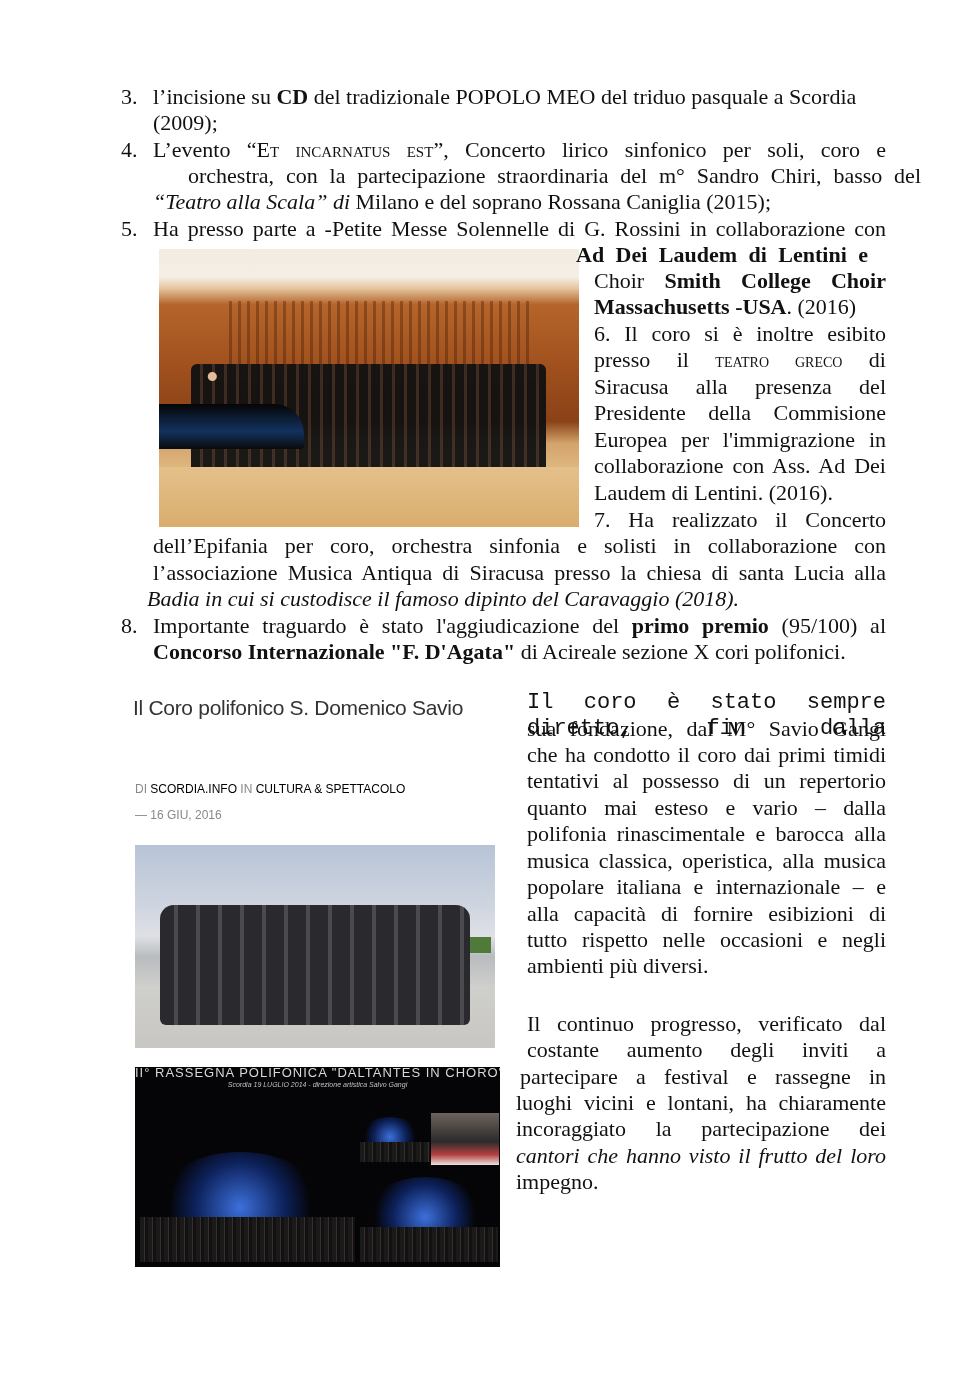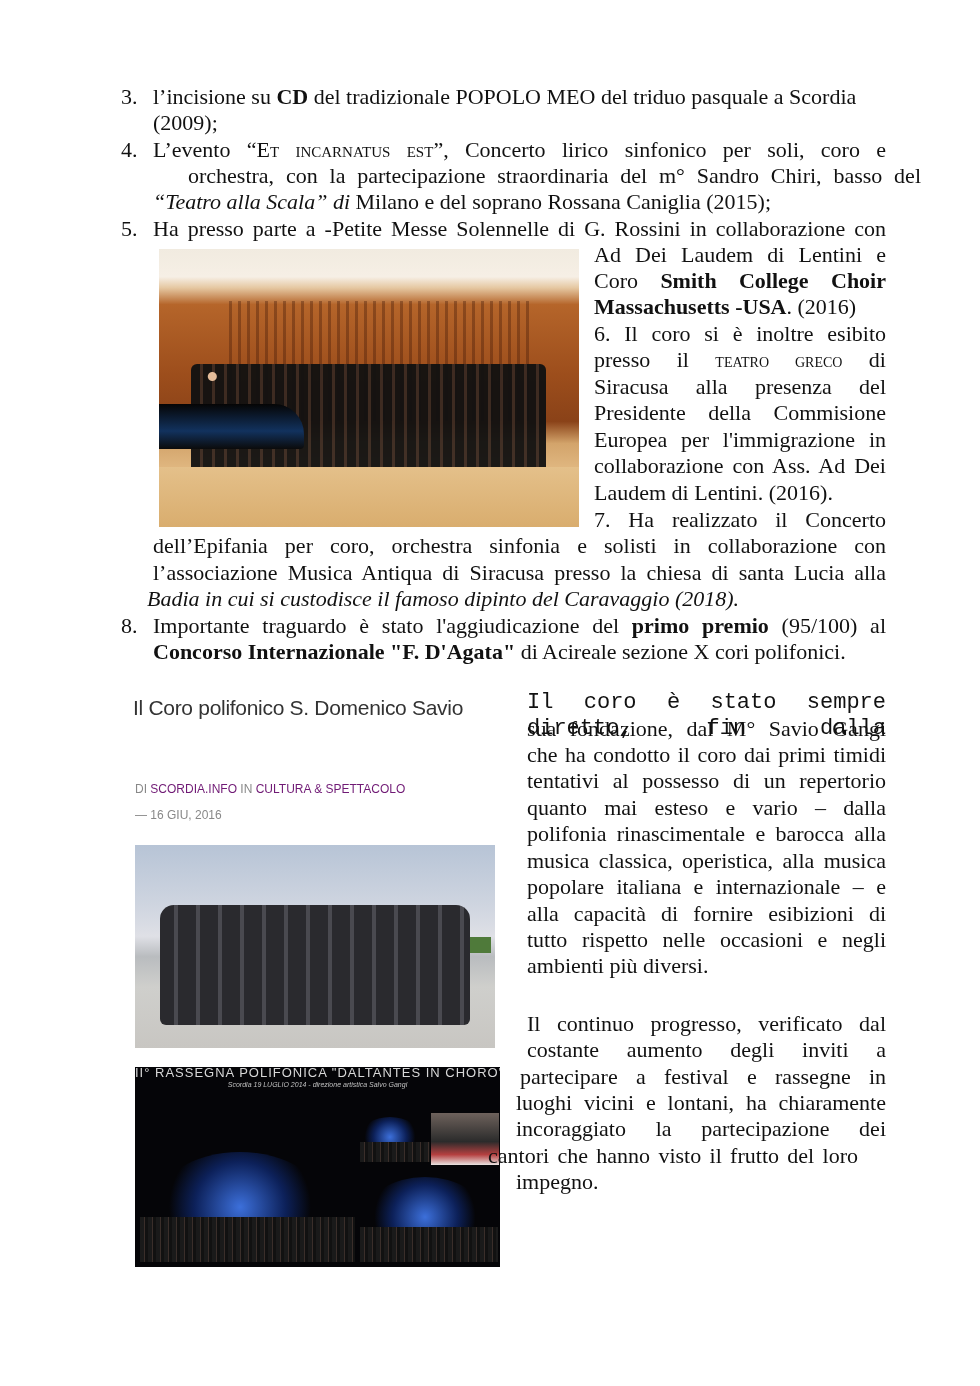--- a/index.html
+++ b/index.html
@@ -96,7 +96,7 @@
   <div class="piano"></div>
 </div>
 
-<div class="line just" style="left:594px; top:242px; width:292px;">Ad Dei Laudem di Lentini e</div>
+<div class="line just" style="left:576px; top:242px; width:292px;font-weight:bold;">Ad Dei Laudem di Lentini e</div>
 <div class="line just" style="left:594px; top:268px; width:292px;">
   <span>Coro </span><b>Smith College Choir</b>
 </div>

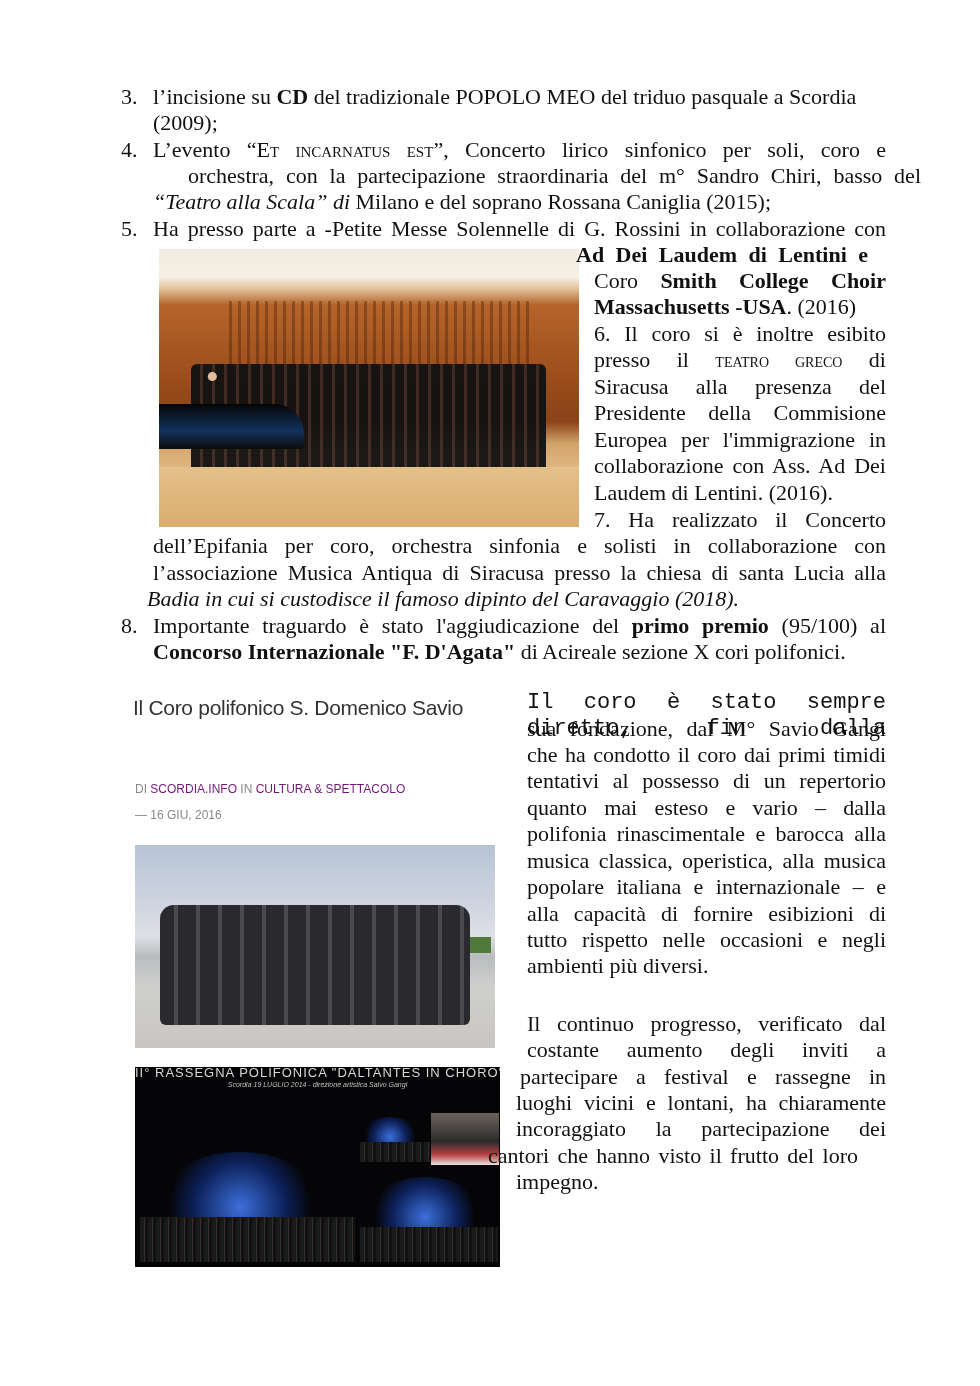--- a/index.html
+++ b/index.html
@@ -98,7 +98,7 @@
 
 <div class="line just" style="left:576px; top:242px; width:292px;font-weight:bold;">Ad Dei Laudem di Lentini e</div>
 <div class="line just" style="left:594px; top:268px; width:292px;">
-  <span>Coro </span><b>Smith College Choir</b>
+  <span>Choir </span><b>Smith College Choir</b>
 </div>
 <div class="line" style="left:594px; top:294px;">
   <b>Massachusetts -USA</b><span>. (2016)</span>

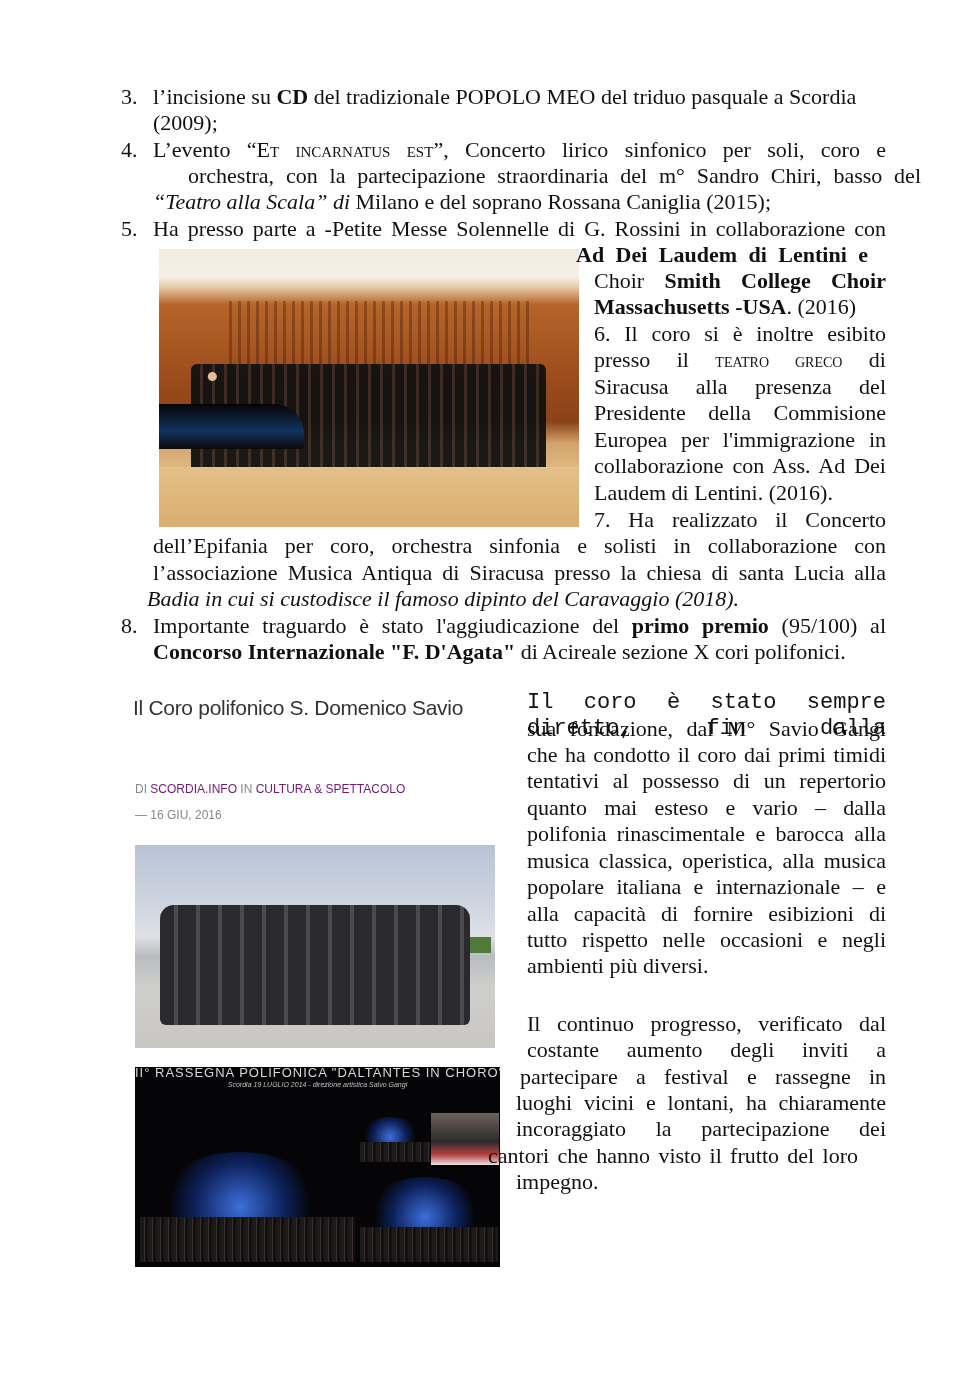--- a/index.html
+++ b/index.html
@@ -45,7 +45,7 @@
     .photo-clip { left: 130px; top: 687px; width: 377px; height: 156px; background: #fff; }
     .clip-title { position: absolute; left: 3px; font-family: "Liberation Sans", "DejaVu Sans", sans-serif; font-size: 21px; line-height: 26px; color: #333; letter-spacing: -0.3px; white-space: nowrap; }
     .clip-meta { position: absolute; left: 5px; font-family: "Liberation Sans", "DejaVu Sans", sans-serif; font-size: 12px; line-height: 14px; color: #888; white-space: nowrap; }
-    .clip-link { color: #701a75; }
+    .clip-link { color: #000000; }
 
     .photo-group {
       left: 135px; top: 845px; width: 360px; height: 203px;

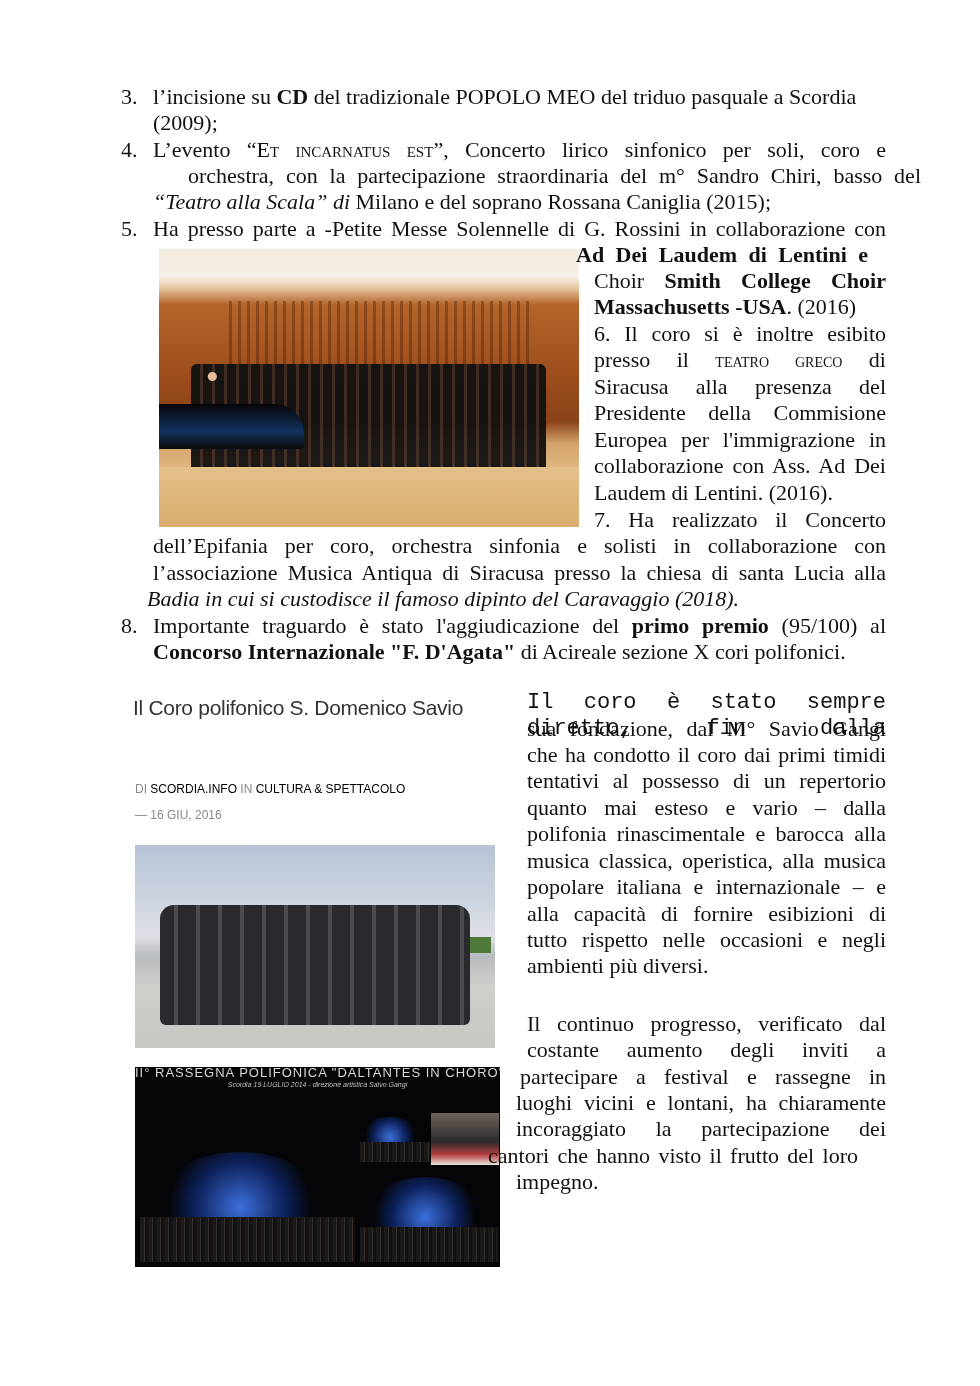--- a/index.html
+++ b/index.html
@@ -169,7 +169,7 @@
 <div class="line just" style="left:520px; top:1064px; width:366px;">partecipare a festival e rassegne in</div>
 <div class="line just" style="left:516px; top:1090px; width:370px;">luoghi vicini e lontani, ha chiaramente</div>
 <div class="line just" style="left:516px; top:1116px; width:370px;">incoraggiato la partecipazione dei</div>
-<div class="line just" style="left:488px; top:1143px; width:370px;">cantori che hanno visto il frutto del loro</div>
+<div class="line just" style="left:516px; top:1143px; width:370px;font-style:italic;">cantori che hanno visto il frutto del loro</div>
 <div class="line" style="left:516px; top:1169px;">impegno.</div>
 
 </body></html>

